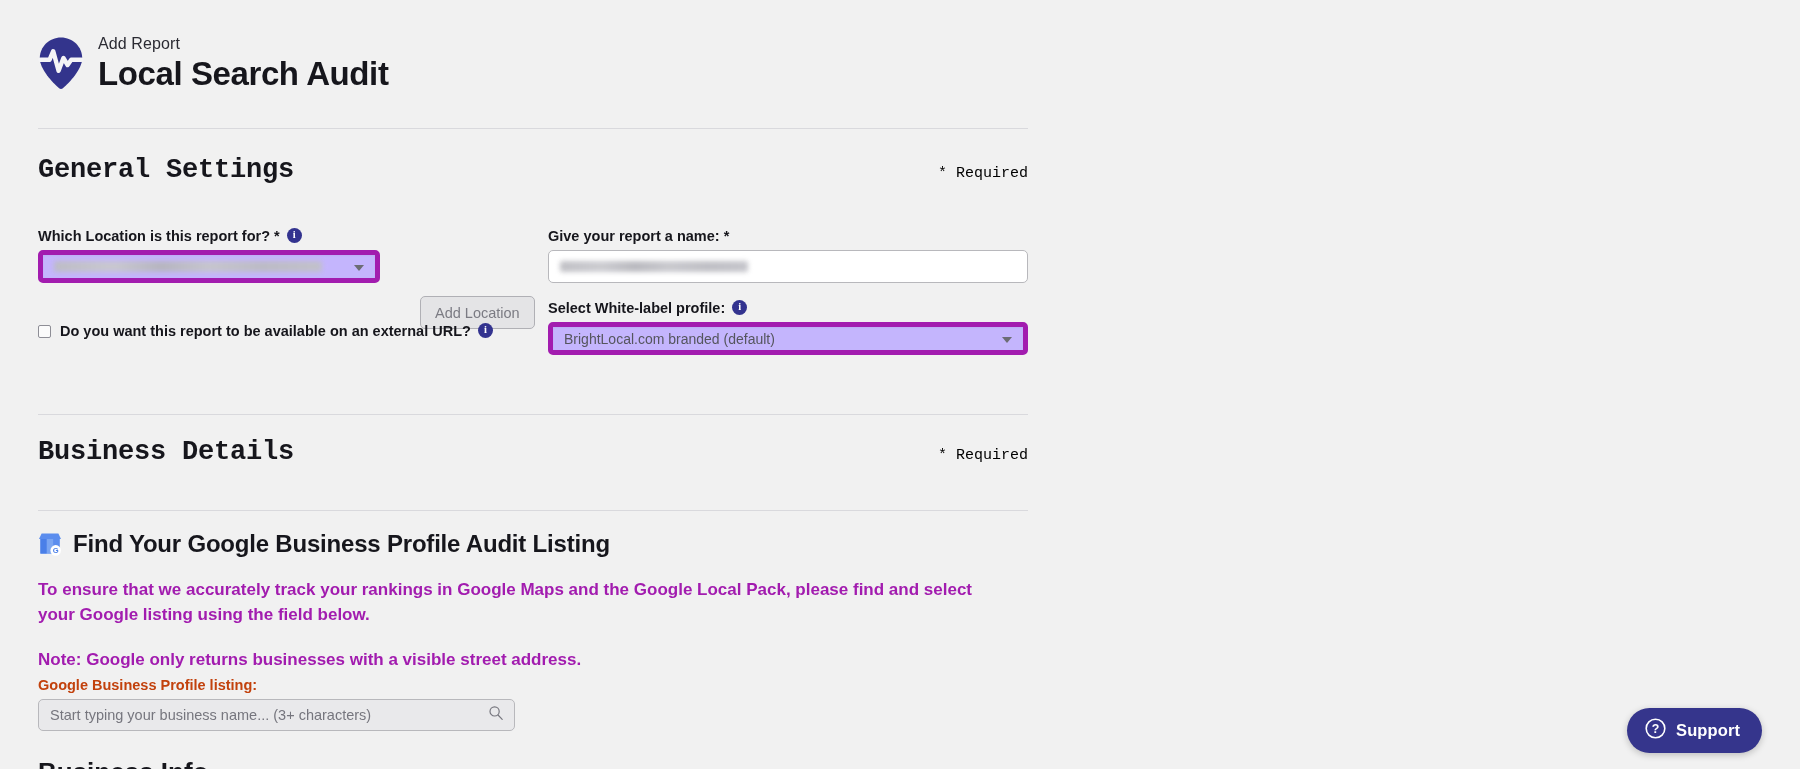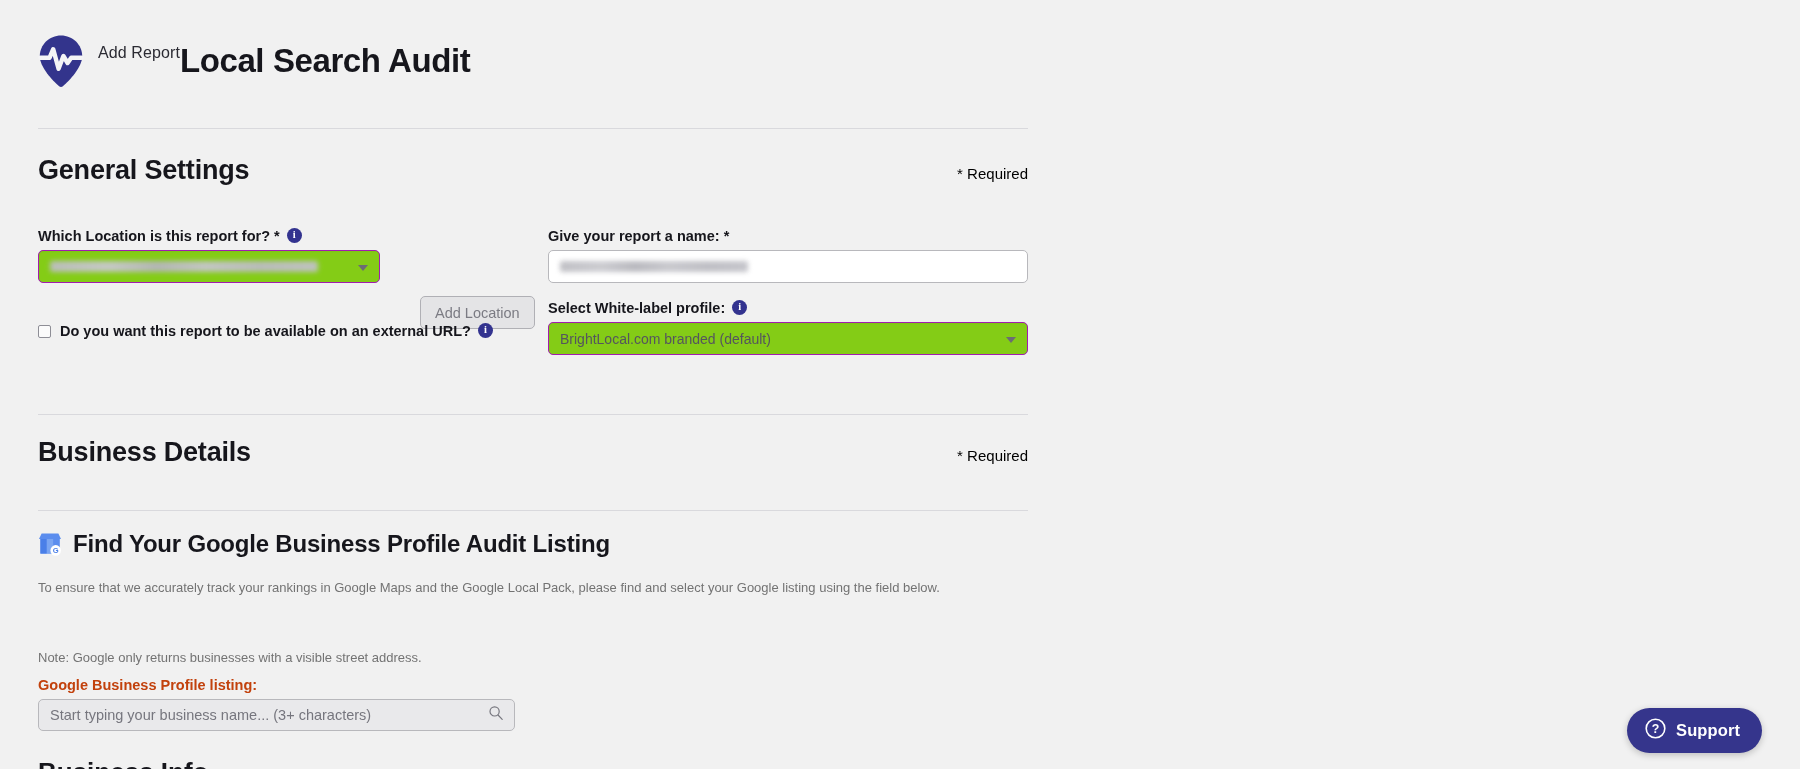--- a/index.html
+++ b/index.html
@@ -25,7 +25,7 @@
     gap: 14px;
   }
   .logo-pin { width: 46px; height: 54px; display:block; }
-  .header-text { display: flex; flex-direction: row; justify-content: center; }
+  .header-text { display: flex; flex-direction: column; justify-content: center; }
   .eyebrow {
     font-size: 16px; color: #2b2b33; line-height: 1.2;
     margin-bottom: 3px; letter-spacing: .1px;

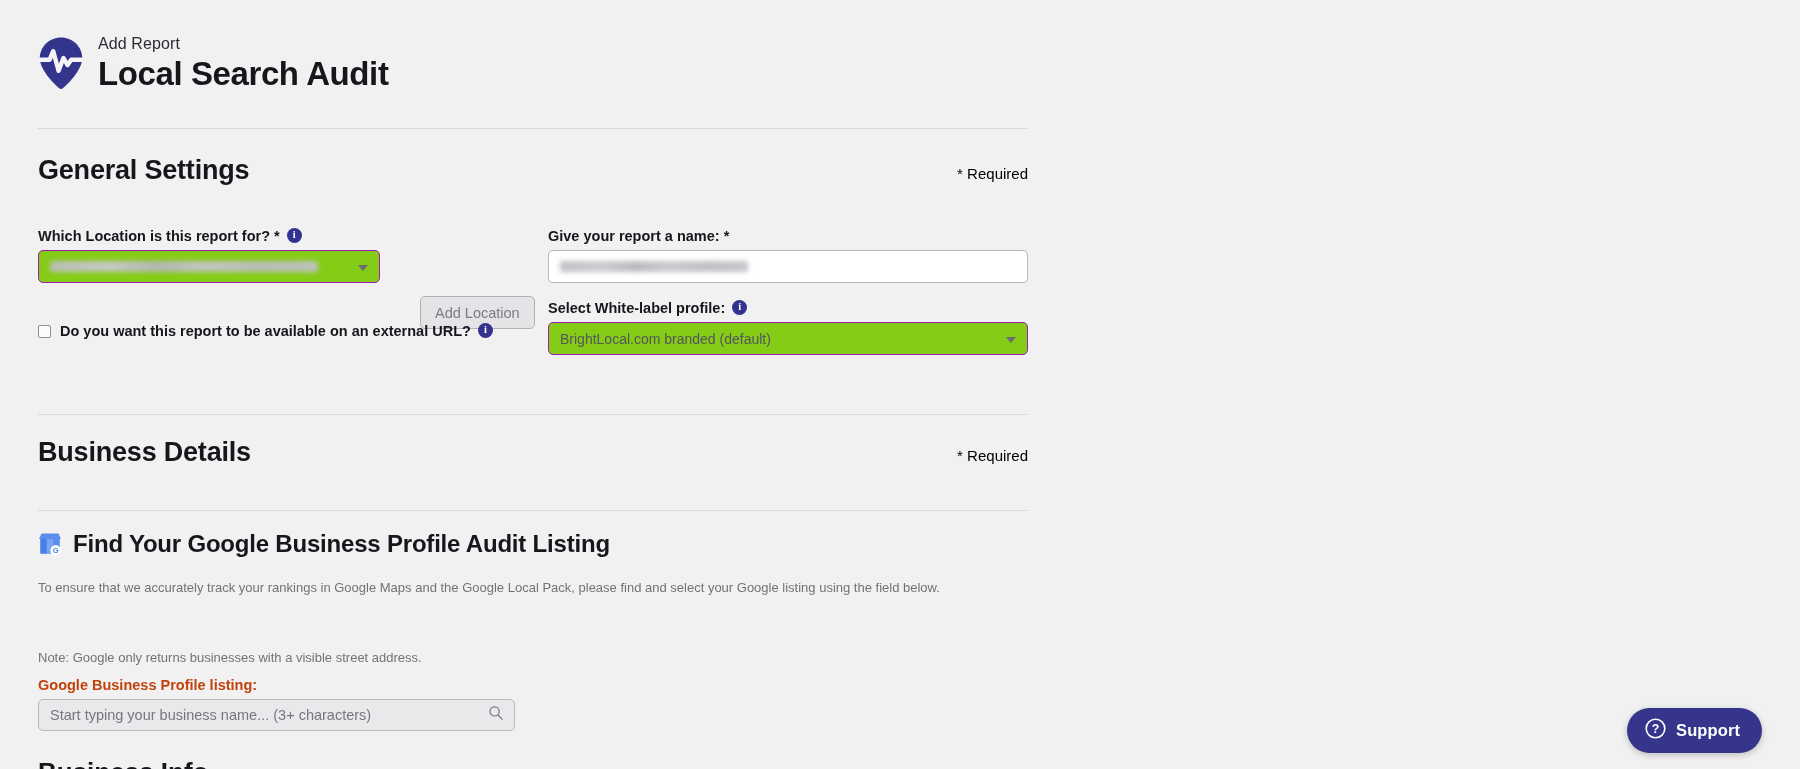--- a/index.html
+++ b/index.html
@@ -47,7 +47,7 @@
   
   .section-head {
     position: absolute; left: 38px; width: 990px;
-    display: flex; align-items: baseline; justify-content: space-between;
+    display: flex; align-items: baseline; justify-content: space-between; font-family: Liberation Mono, monospace;
   }
   .section-head.general { top: 155px; }
   .section-head.business { top: 437px; }

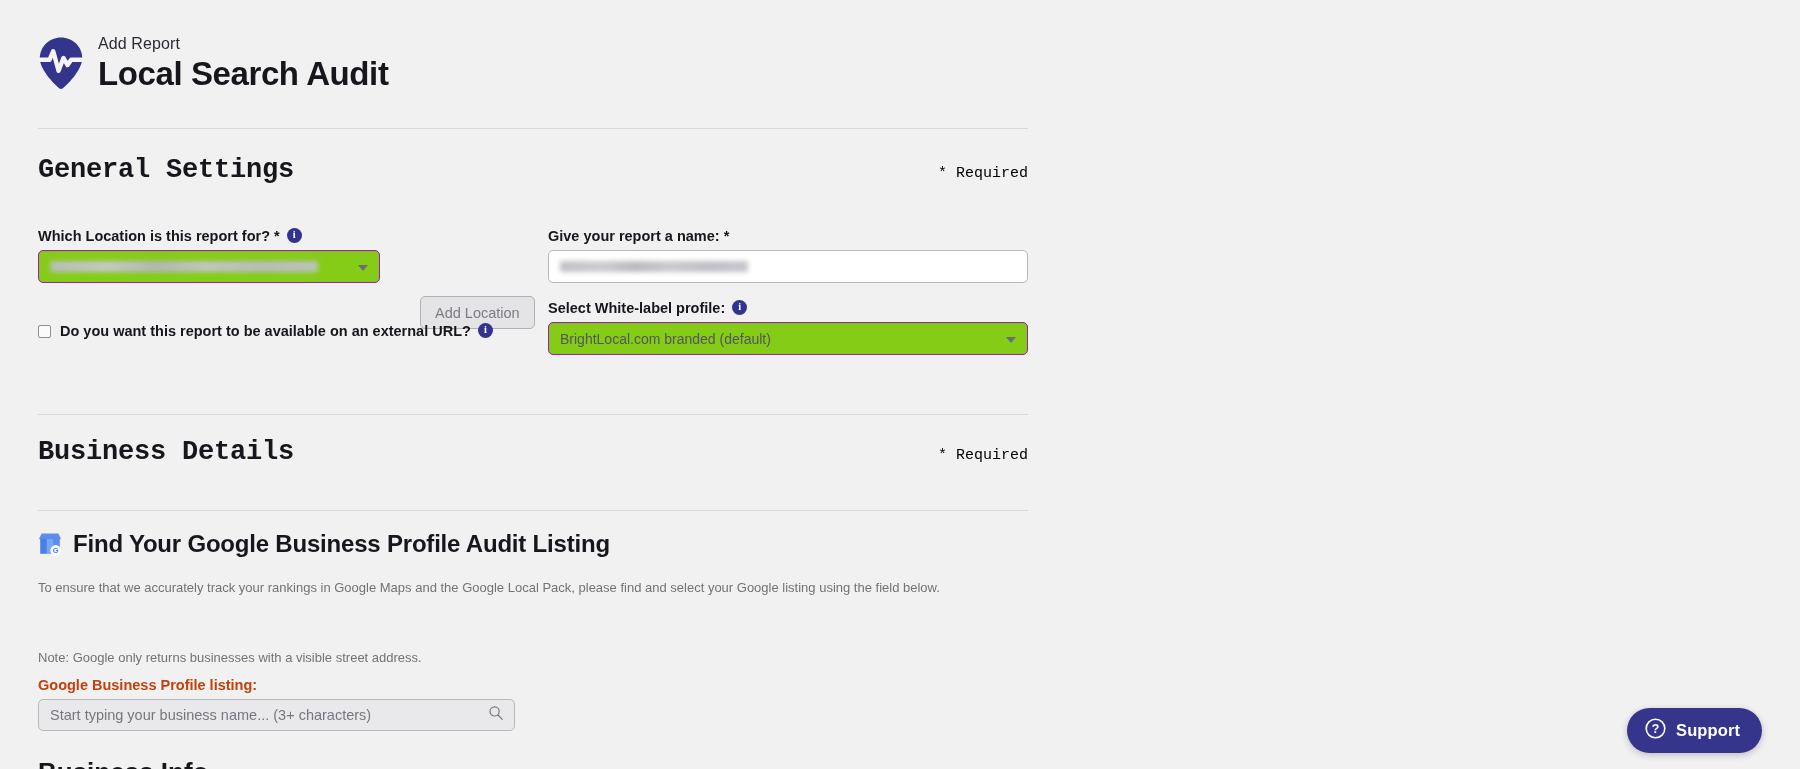--- a/index.html
+++ b/index.html
@@ -80,8 +80,8 @@
   .select-box {
     position: relative;
     height: 33px;
-    background: #84cc16;
-    border: 1px solid #a21caf;
+    background: #c4b5fd;
+    border: 5px solid #a21caf;
     border-radius: 5px;
     display: flex; align-items: center;
     padding: 0 30px 0 11px;

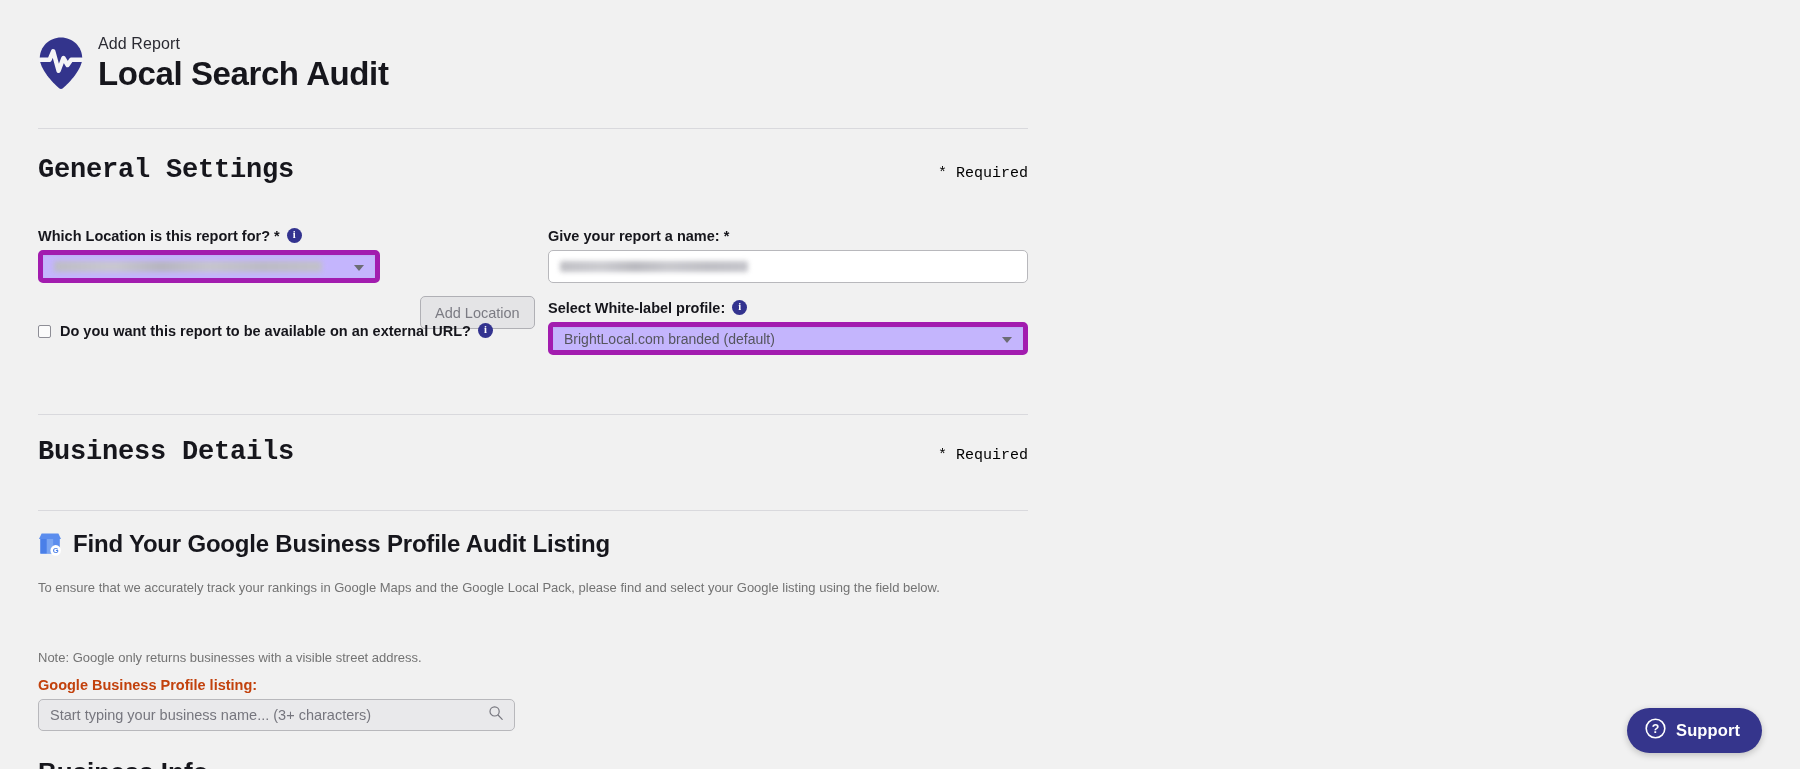--- a/index.html
+++ b/index.html
@@ -154,8 +154,9 @@
 
   .gbp-para {
     position: absolute; left: 38px;
-    font-size: 13px; color: #737373; line-height: 1.47;
+    font-size: 17px; color: #a21caf; line-height: 1.47;
     width: 965px;
+    font-weight: bold;
   }
   .gbp-para.p1 { top: 578px; }
   .gbp-para.p2 { top: 648px; }

